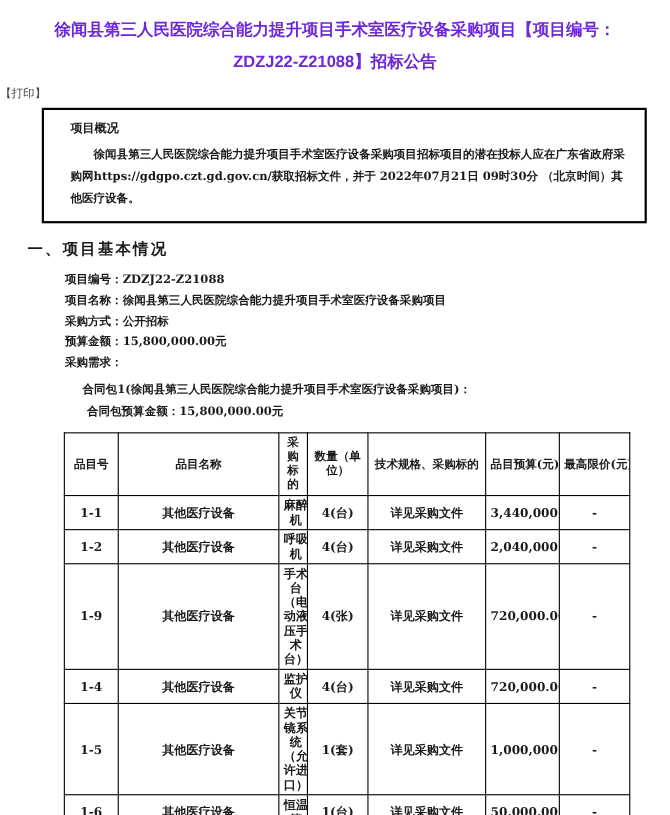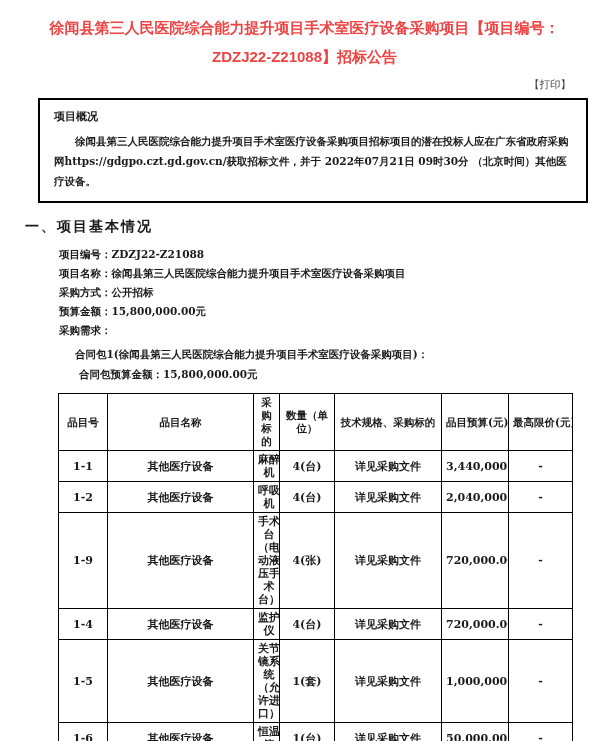--- a/index.html
+++ b/index.html
@@ -25,7 +25,7 @@
     font-weight:bold;
     font-size:15px;
     line-height:29px;
-    color:#ef4444;
+    color:#6d28d9;
   }
   .print-row{
     width:571px;

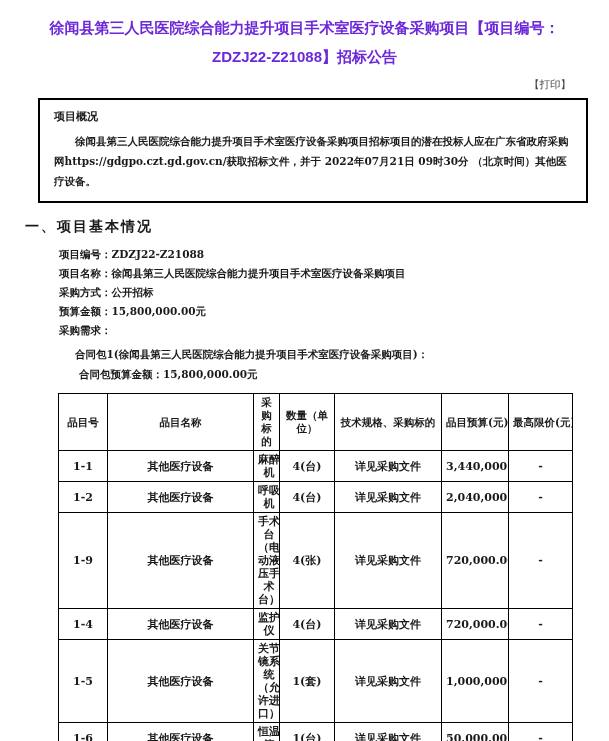--- a/index.html
+++ b/index.html
@@ -29,7 +29,7 @@
   }
   .print-row{
     width:571px;
-    text-align:right;
+    text-align:left;
     margin:2px 0 7px 0;
     height:14px;
   }

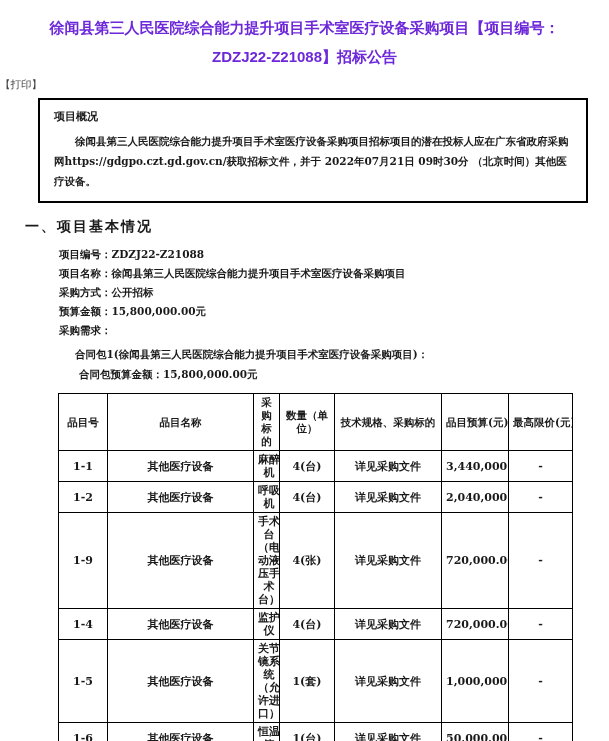--- a/index.html
+++ b/index.html
@@ -44,7 +44,7 @@
     margin-left:38px;
     width:550px;
     border:2px solid var(--border);
-    padding:9px 12px 10px 14px;
+    padding:9px 12px 10px 24px;
     margin-top:11px;
   }
   .ov-head{

